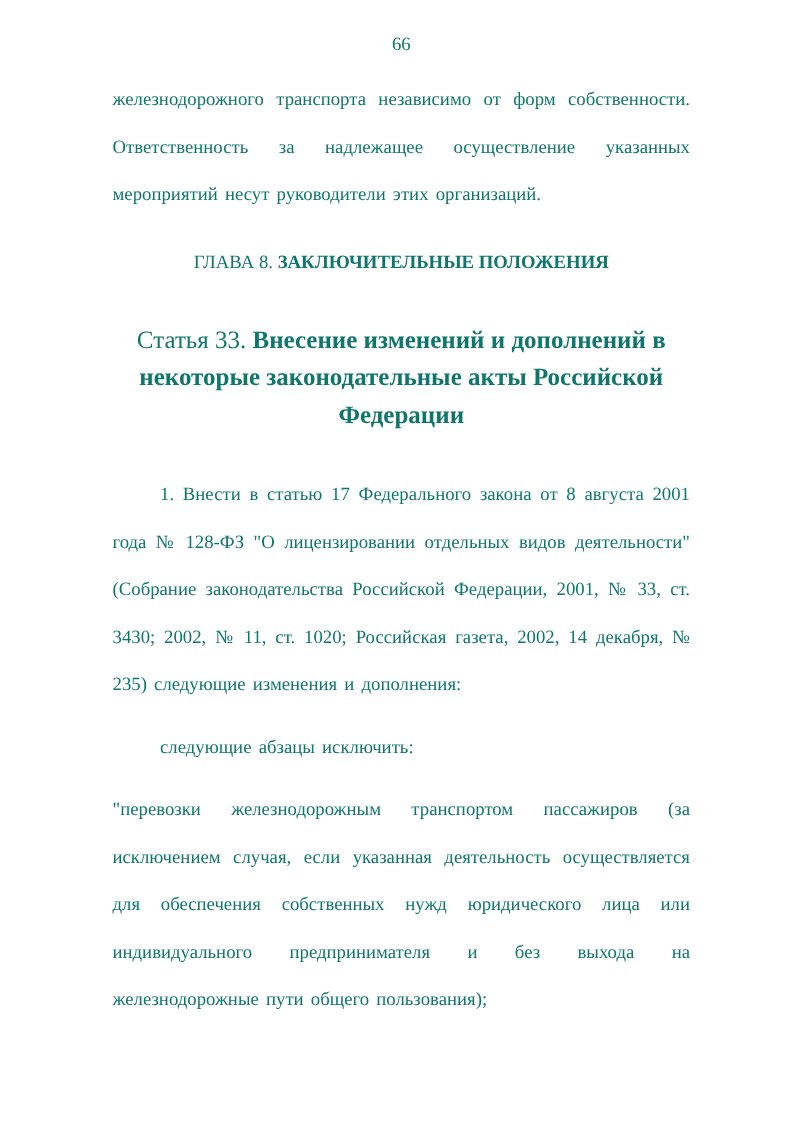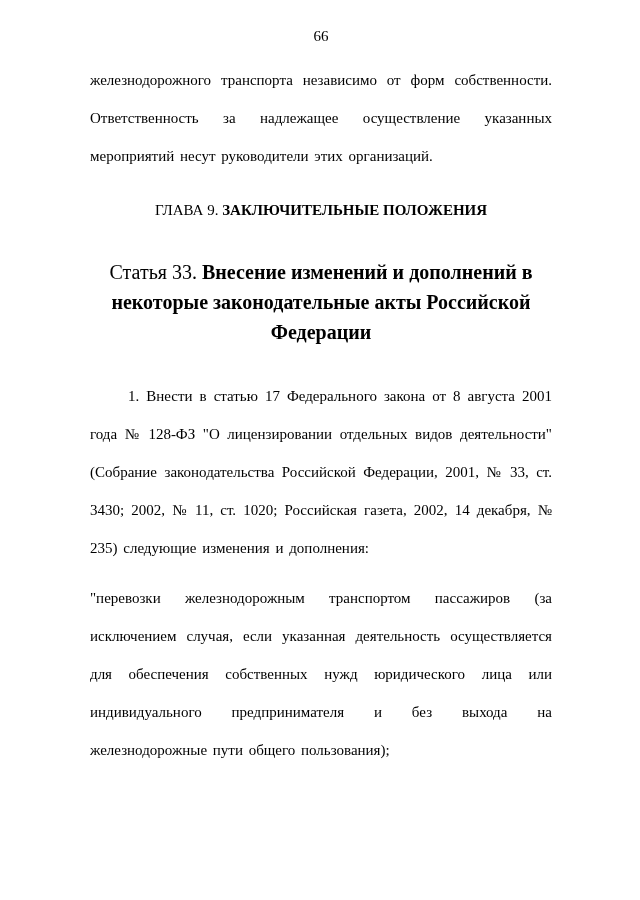--- a/index.html
+++ b/index.html
@@ -13,7 +13,7 @@
     height: 900px;
     margin: 0 auto;
     background: #ffffff;
-    color: #000000;
+    color: #0f766e;
     font-family: "Liberation Serif", "DejaVu Serif", serif;
     font-size: 15px;
     box-sizing: border-box;

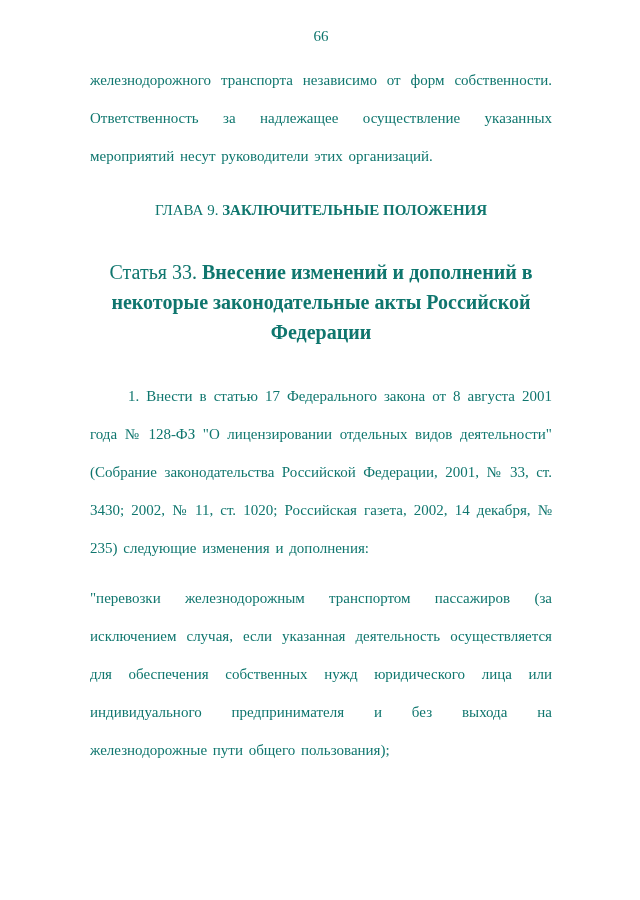--- a/index.html
+++ b/index.html
@@ -71,7 +71,7 @@
 
     <p class="first">железнодорожного транспорта независимо от форм собственности. Ответственность за надлежащее осуществление указанных мероприятий несут руководители этих организаций.</p>
 
-    <h1 class="chapter"><span>ГЛАВА 9.</span> <span class="title-bold">ЗАКЛЮЧИТЕЛЬНЫЕ ПОЛОЖЕНИЯ</span></h1>
+    <h1 class="chapter"><span>ГЛАВА 8.</span> <span class="title-bold">ЗАКЛЮЧИТЕЛЬНЫЕ ПОЛОЖЕНИЯ</span></h1>
 
     <h2 class="article"><span>Статья 33.</span> <span class="title-bold">Внесение изменений и дополнений в некоторые законодательные акты Российской Федерации</span></h2>
 

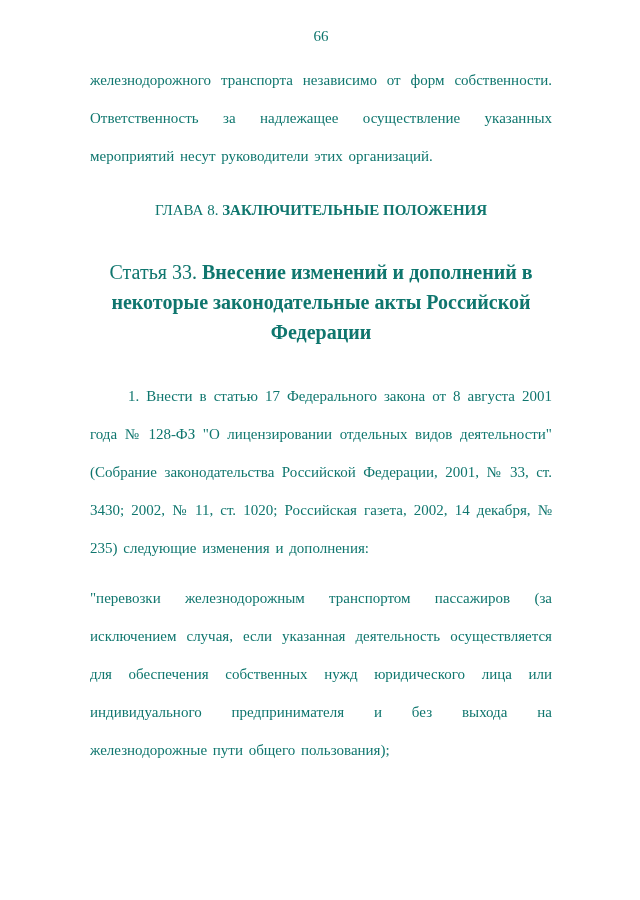--- a/index.html
+++ b/index.html
@@ -78,6 +78,7 @@
     <p class="indent">1. Внести в статью 17 Федерального закона от 8 августа 2001 года № 128-ФЗ "О лицензировании отдельных видов деятельности" (Собрание законодательства Российской Федерации, 2001, № 33, ст. 3430; 2002, № 11, ст. 1020; Российская газета, 2002, 14 декабря, № 235) следующие изменения и дополнения:</p>
 
 
+    <p class="indent">следующие абзацы исключить:</p>
 
     <p>"перевозки железнодорожным транспортом пассажиров (за исключением случая, если указанная деятельность осуществляется для обеспечения собственных нужд юридического лица или индивидуального предпринимателя и без выхода на железнодорожные пути общего пользования);</p>
 

